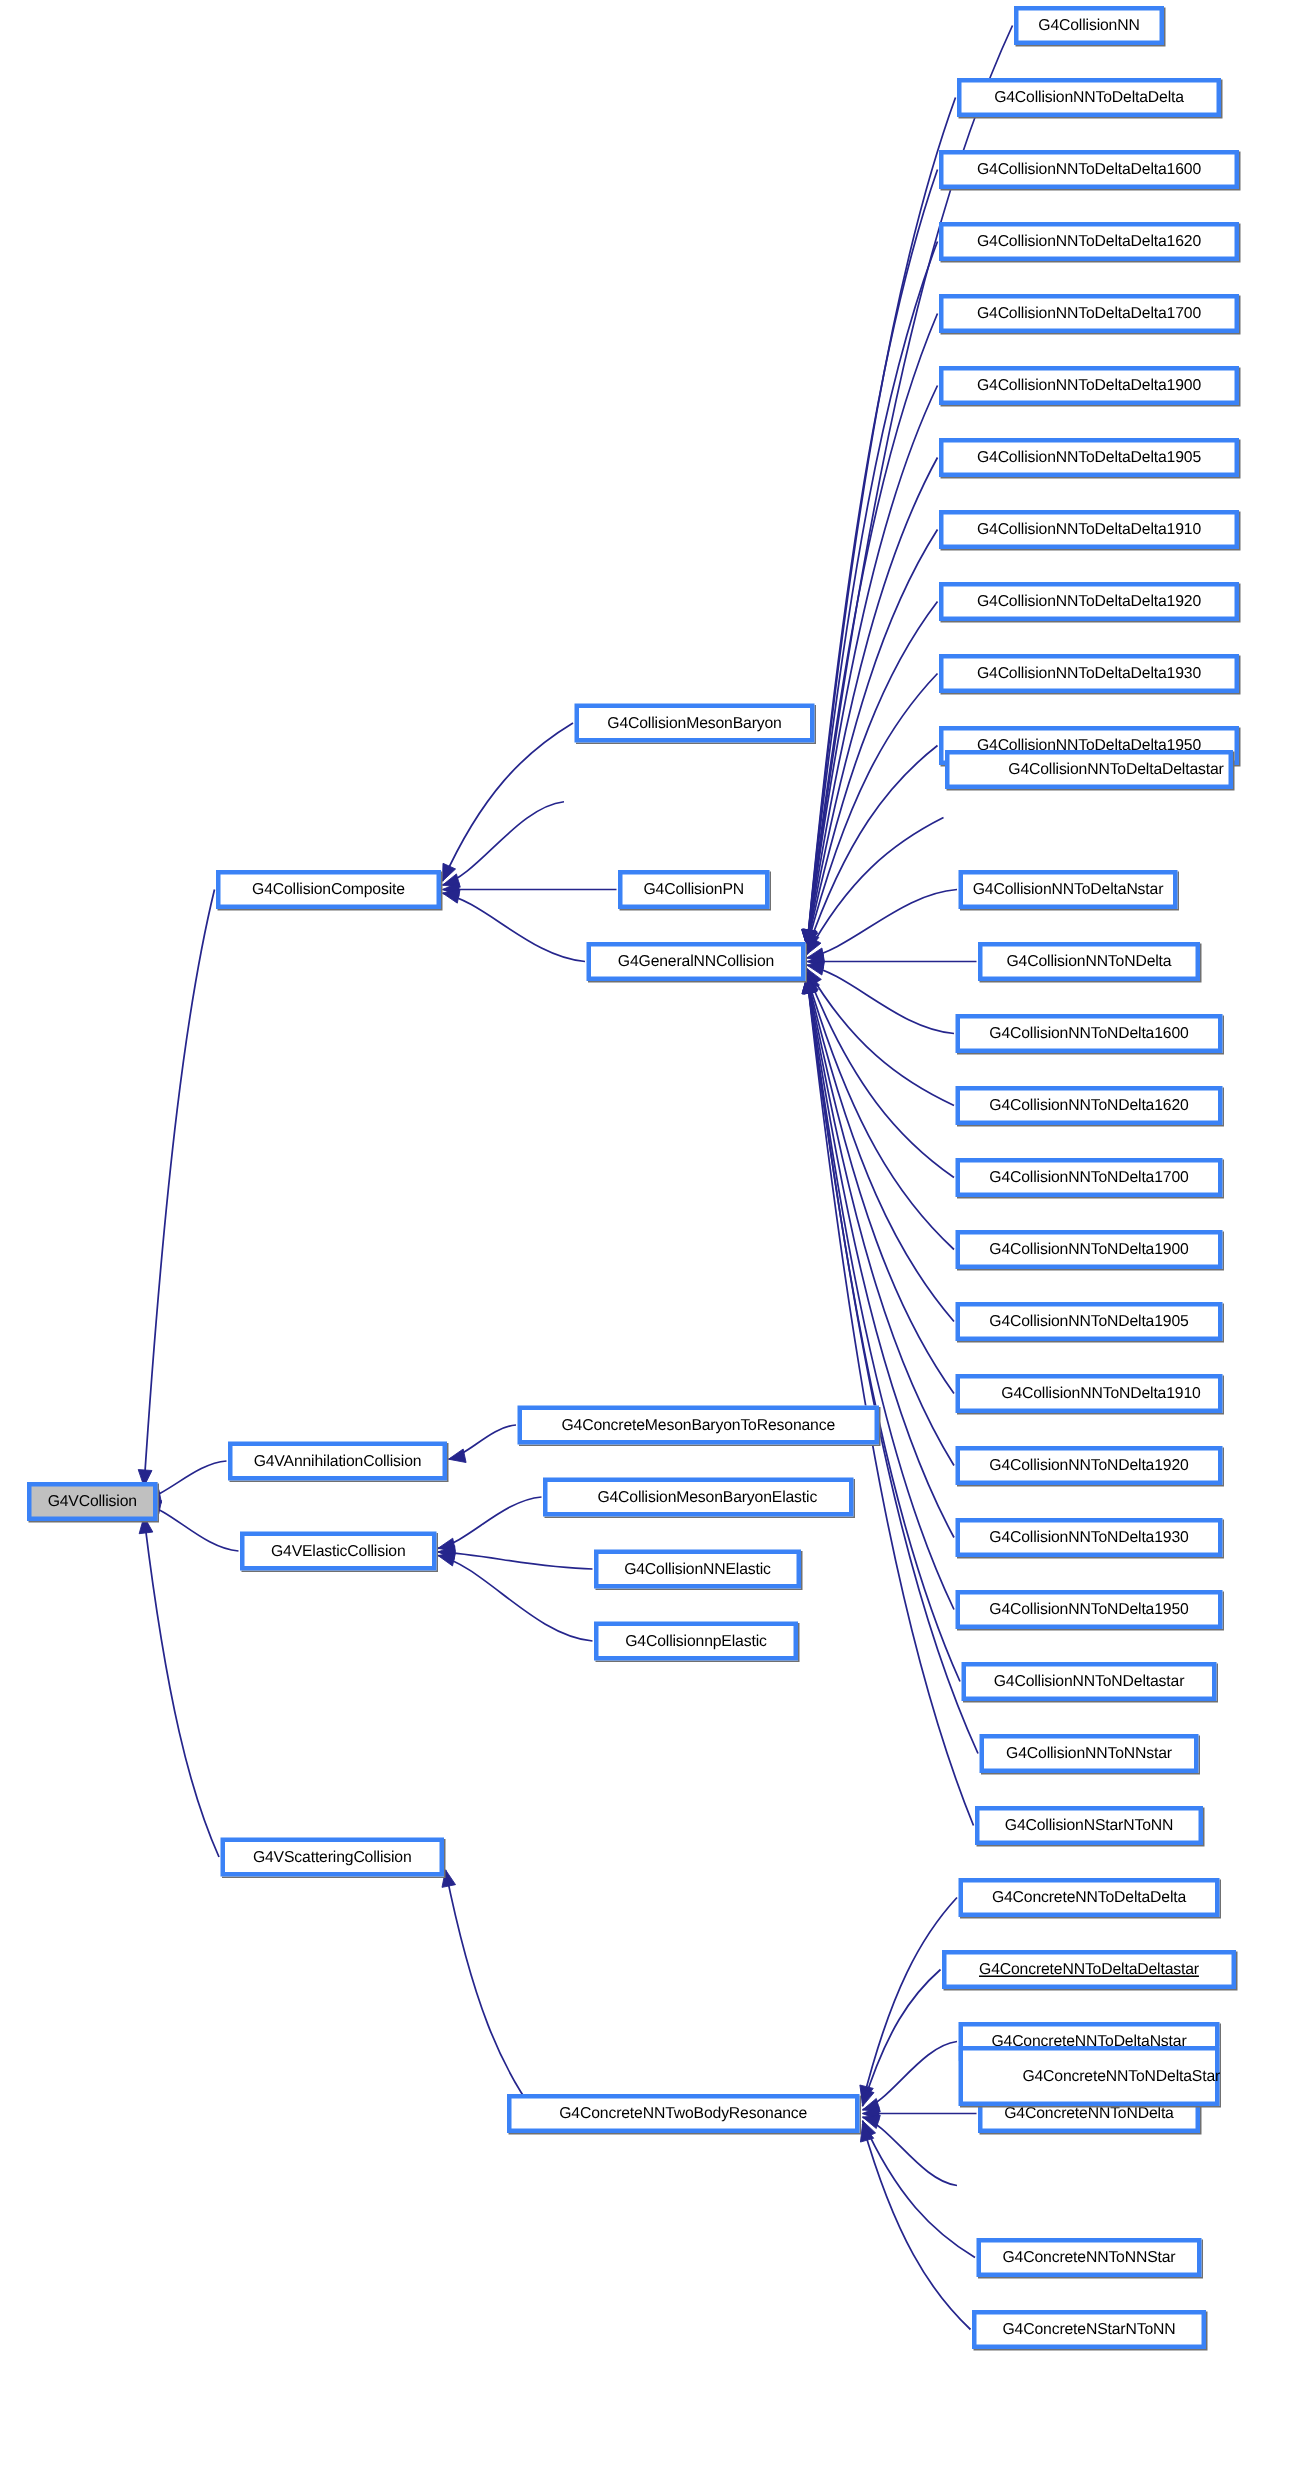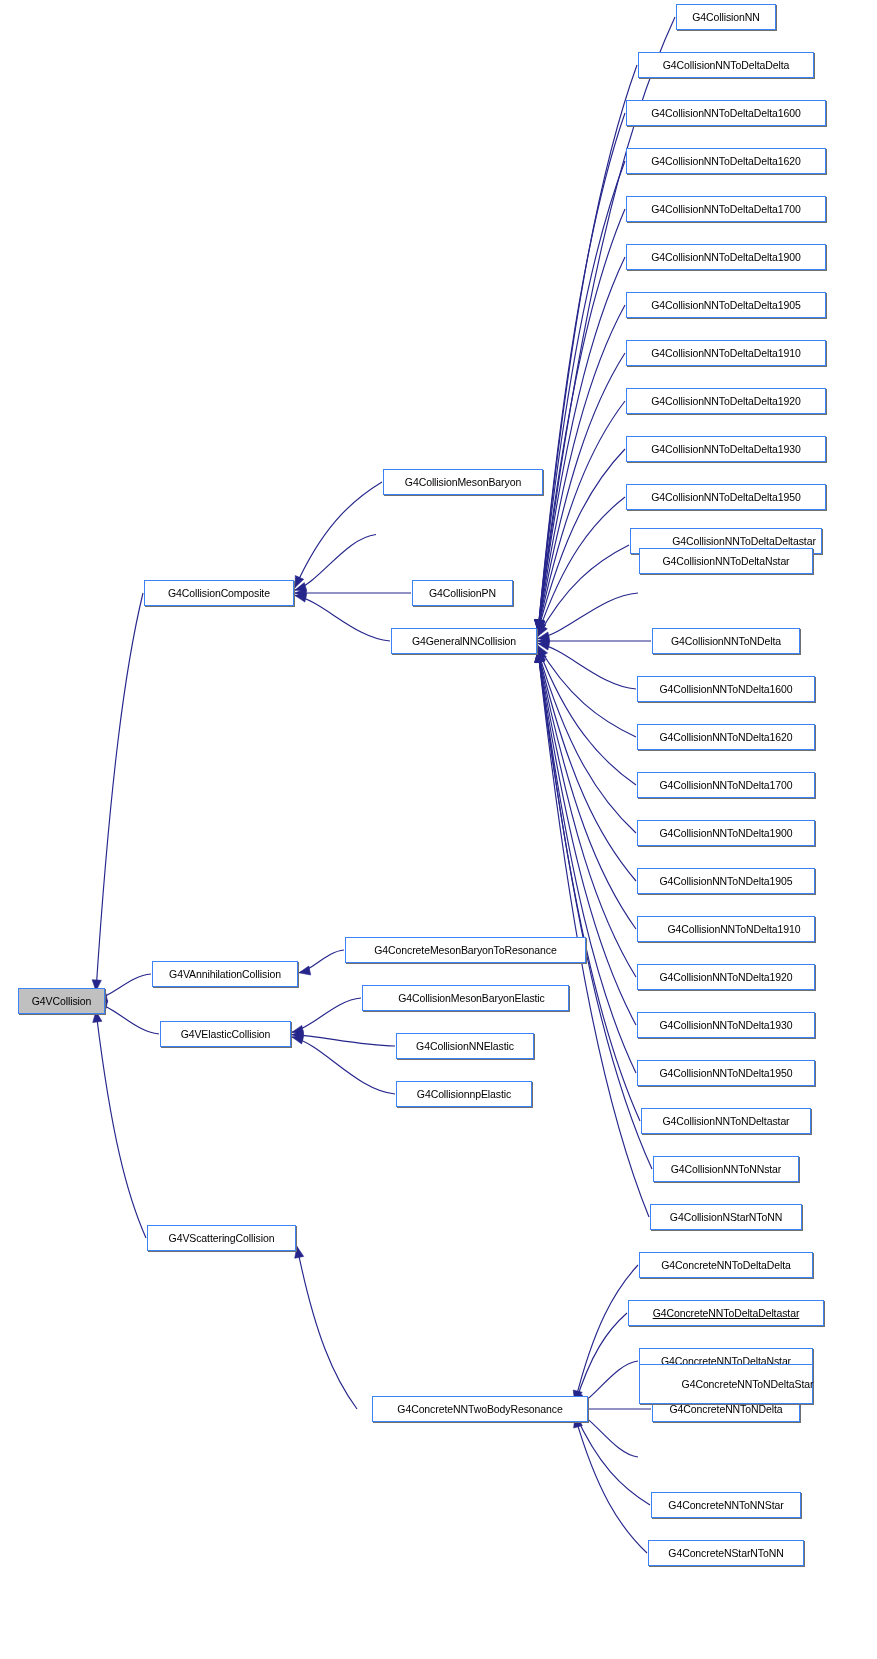--- a/index.html
+++ b/index.html
@@ -28,7 +28,7 @@
   .node {
     position: absolute;
     box-sizing: border-box;
-    border: 1px solid #3b82f6;
+    border: 3px solid #3b82f6;
     background: #ffffff;
     color: #000000;
     font-size: 10.5px;

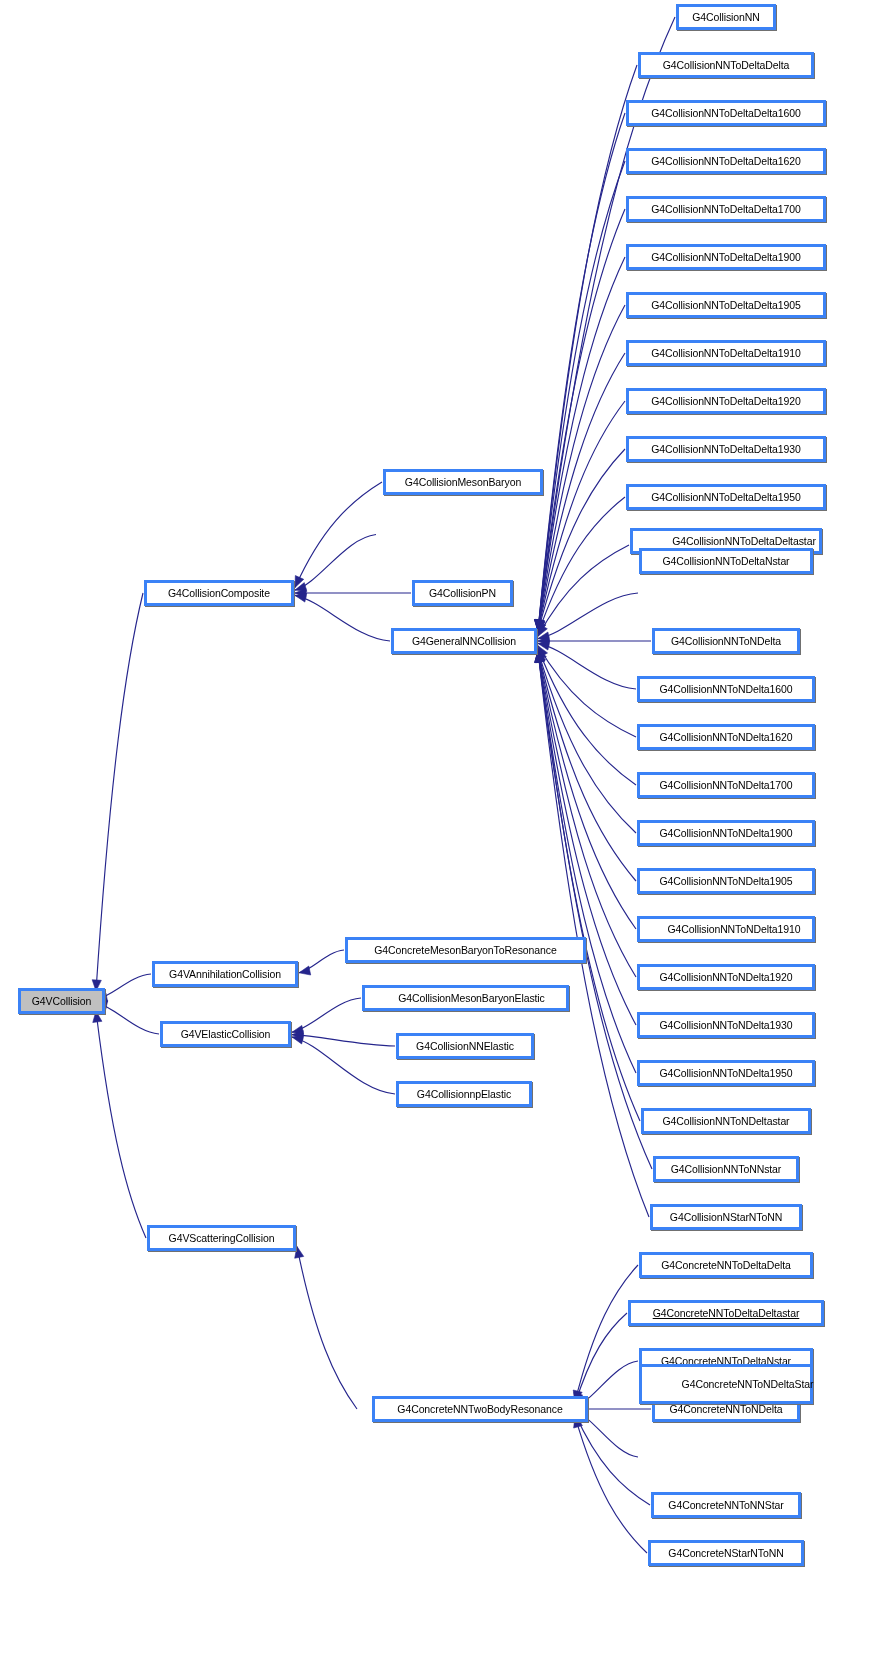--- a/index.html
+++ b/index.html
@@ -246,7 +246,7 @@
     <div class="node" style="left: 626px; top: 388px; width: 200px; height: 26px;">G4CollisionNNToDeltaDelta1920</div>
     <div class="node" style="left: 626px; top: 436px; width: 200px; height: 26px;">G4CollisionNNToDeltaDelta1930</div>
     <div class="node" style="left: 626px; top: 484px; width: 200px; height: 26px;">G4CollisionNNToDeltaDelta1950</div>
-    <div class="node" style="left: 630px; top: 528px; width: 192px; height: 26px; padding-left: 36px;">G4CollisionNNToDeltaDeltastar</div>
+    <div class="node" style="left: 630px; top: 500px; width: 192px; height: 26px; padding-left: 36px;">G4CollisionNNToDeltaDeltastar</div>
     <div class="node" style="left: 639px; top: 548px; width: 174px; height: 26px;">G4CollisionNNToDeltaNstar</div>
     <div class="node" style="left: 652px; top: 628px; width: 148px; height: 26px;">G4CollisionNNToNDelta</div>
     <div class="node" style="left: 637px; top: 676px; width: 178px; height: 26px;">G4CollisionNNToNDelta1600</div>

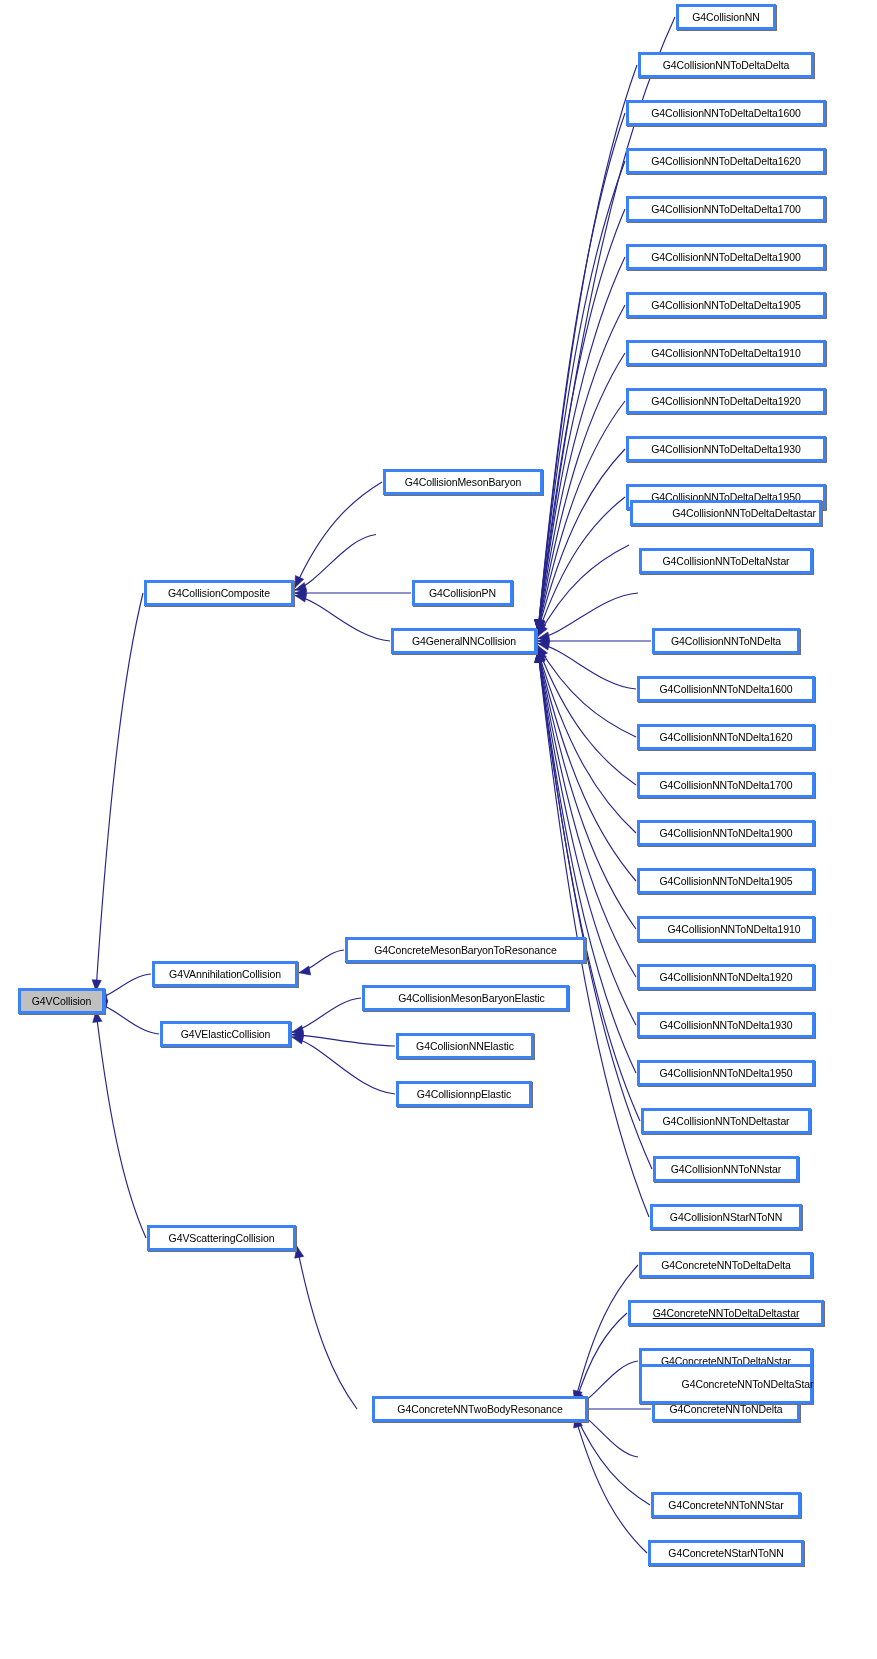--- a/index.html
+++ b/index.html
@@ -247,7 +247,7 @@
     <div class="node" style="left: 626px; top: 436px; width: 200px; height: 26px;">G4CollisionNNToDeltaDelta1930</div>
     <div class="node" style="left: 626px; top: 484px; width: 200px; height: 26px;">G4CollisionNNToDeltaDelta1950</div>
     <div class="node" style="left: 630px; top: 500px; width: 192px; height: 26px; padding-left: 36px;">G4CollisionNNToDeltaDeltastar</div>
-    <div class="node" style="left: 639px; top: 548px; width: 174px; height: 26px;">G4CollisionNNToDeltaNstar</div>
+    <div class="node" style="left: 639px; top: 580px; width: 146px; height: 26px;">G4CollisionNNToDeltaNstar</div>
     <div class="node" style="left: 652px; top: 628px; width: 148px; height: 26px;">G4CollisionNNToNDelta</div>
     <div class="node" style="left: 637px; top: 676px; width: 178px; height: 26px;">G4CollisionNNToNDelta1600</div>
     <div class="node" style="left: 637px; top: 724px; width: 178px; height: 26px;">G4CollisionNNToNDelta1620</div>

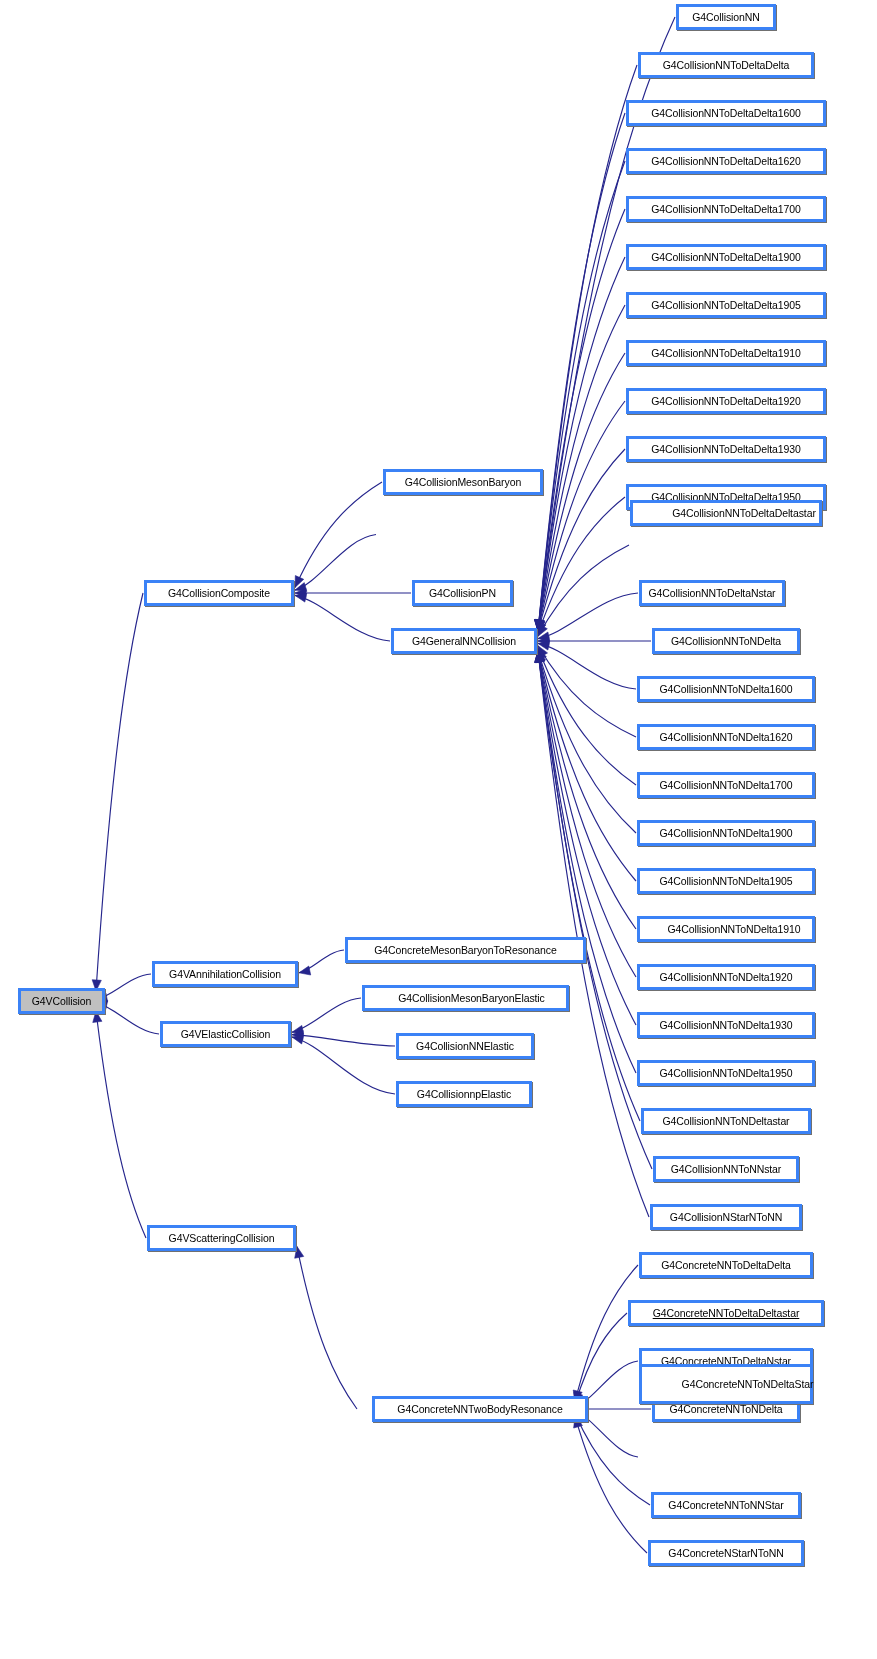--- a/index.html
+++ b/index.html
@@ -280,7 +280,7 @@
     <div class="node" style="left: 396px; top: 1033px; width: 138px; height: 26px;">G4CollisionNNElastic</div>
     <div class="node" style="left: 396px; top: 1081px; width: 136px; height: 26px;">G4CollisionnpElastic</div>
     <div class="node" style="left: 147px; top: 1225px; width: 149px; height: 26px;">G4VScatteringCollision</div>
-    <div class="node" style="left: 372px; top: 1396px; width: 216px; height: 26px;">G4ConcreteNNTwoBodyResonance</div>
+    <div class="node" style="left: 338px; top: 1396px; width: 235px; height: 26px;">G4ConcreteNNTwoBodyResonance</div>
   </div>
 
 </body></html>

